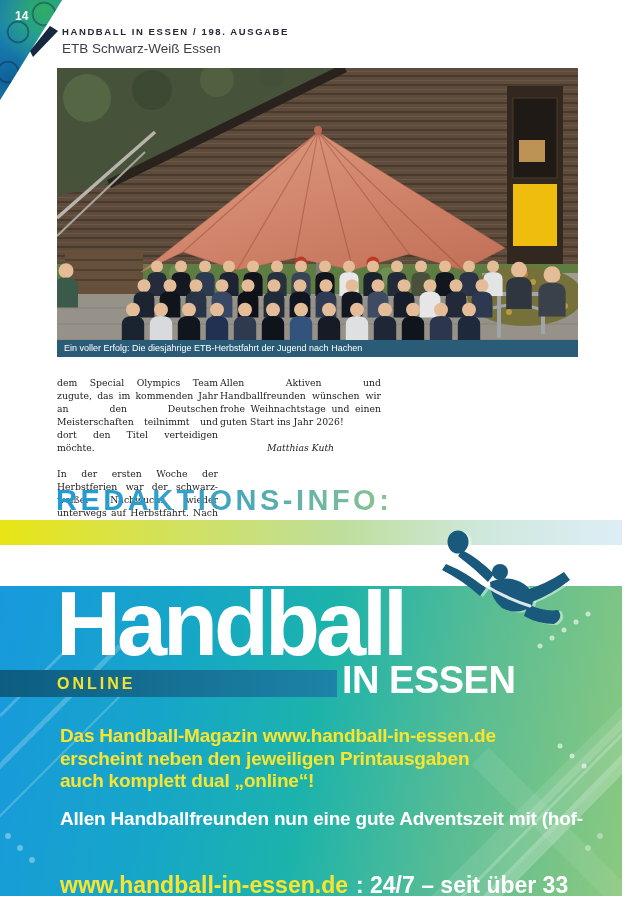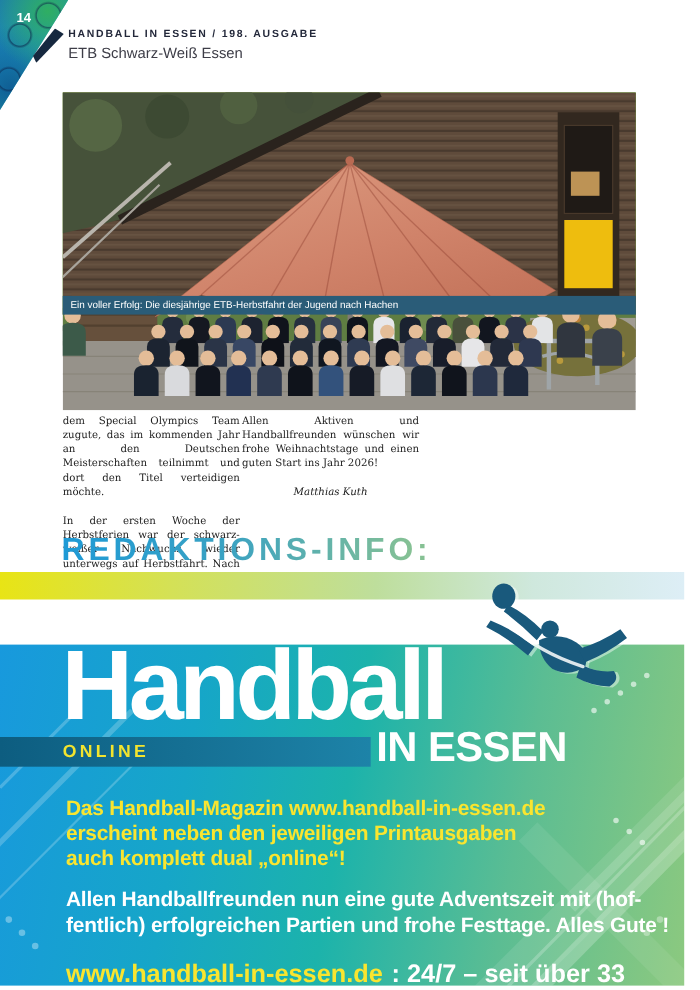--- a/index.html
+++ b/index.html
@@ -25,7 +25,7 @@
   .club{position:absolute;left:62px;top:41px;font-size:13.5px;color:#3d3d47;}
 
   
-  .photo{position:absolute;left:57px;top:84px;width:521px;height:202px;margin:0;background:#4d7c0f;}
+  .photo{position:absolute;left:57px;top:68px;width:521px;height:289px;margin:0;background:#4c1d95;}
   .photo svg{display:block;width:521px;height:289px;}
   .caption{position:absolute;left:0;bottom:0;width:521px;height:17px;background:#2a5c78;
     color:#fff;font-size:9px;line-height:17px;padding-left:7px;box-sizing:border-box;}

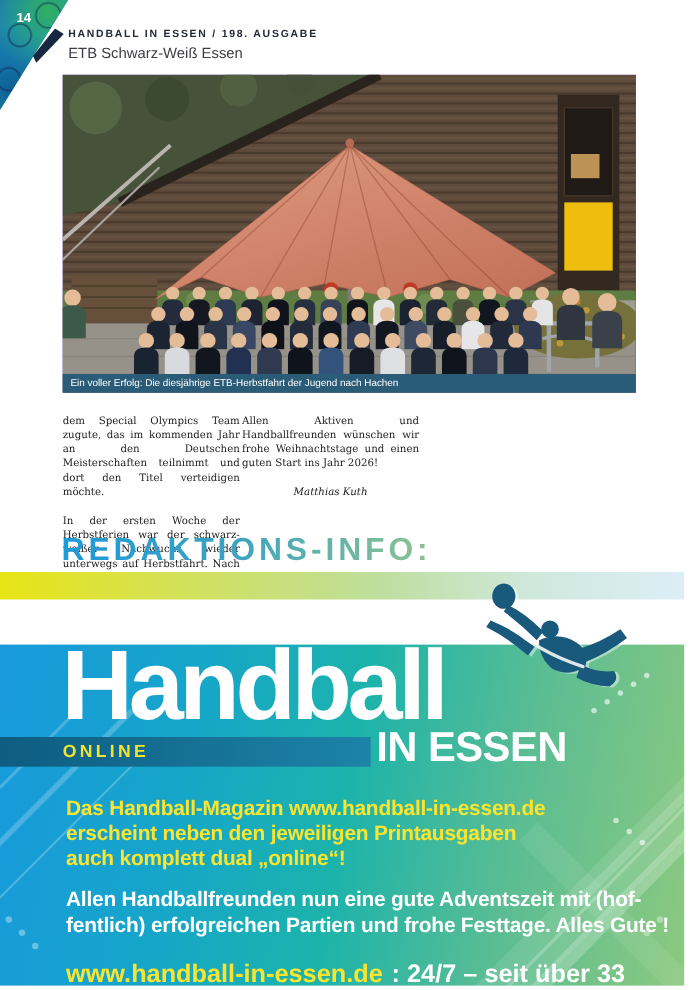--- a/index.html
+++ b/index.html
@@ -281,7 +281,6 @@
     </div>
     <div class="banner-text t-white">
       <div>Allen Handballfreunden nun eine gute Adventszeit mit (hof-</div>
-      <div>fentlich) erfolgreichen Partien und frohe Festtage. Alles Gute !</div>
     </div>
     <div class="url-line">
       <span class="u">www.handball-in-essen.de</span><span>:  24/7 – seit über 33 Jahren „am Ball“</span>

